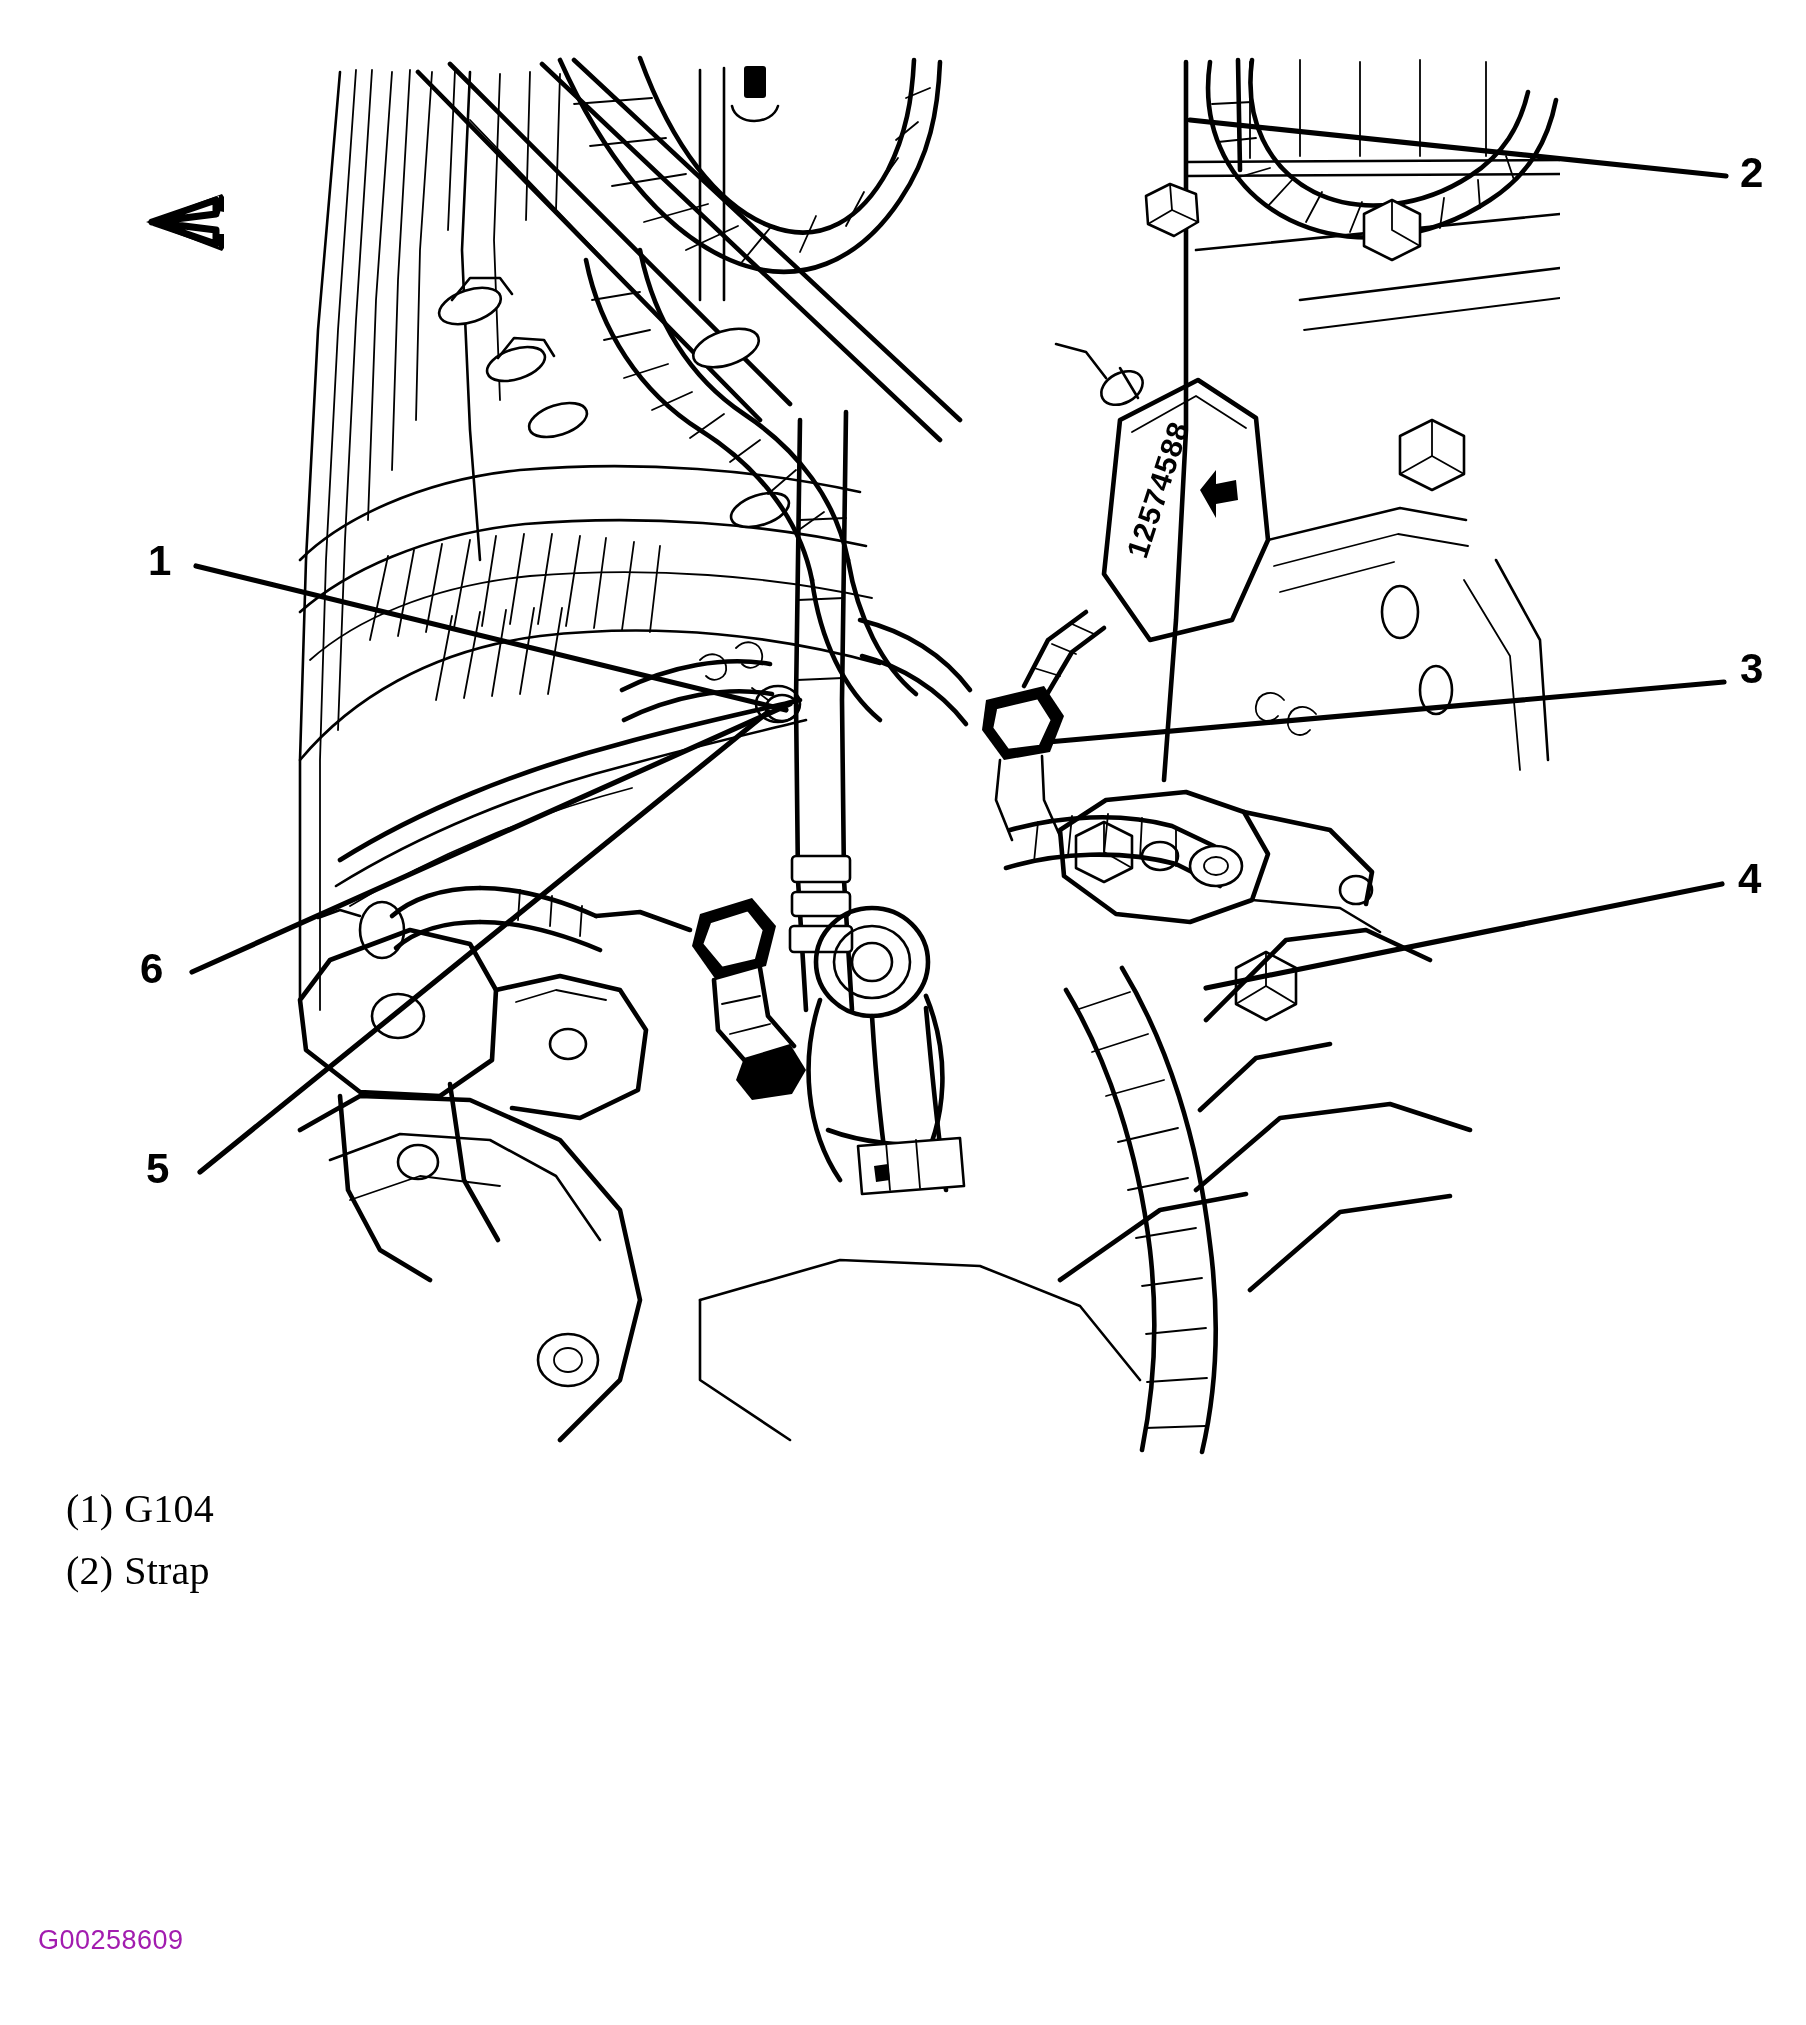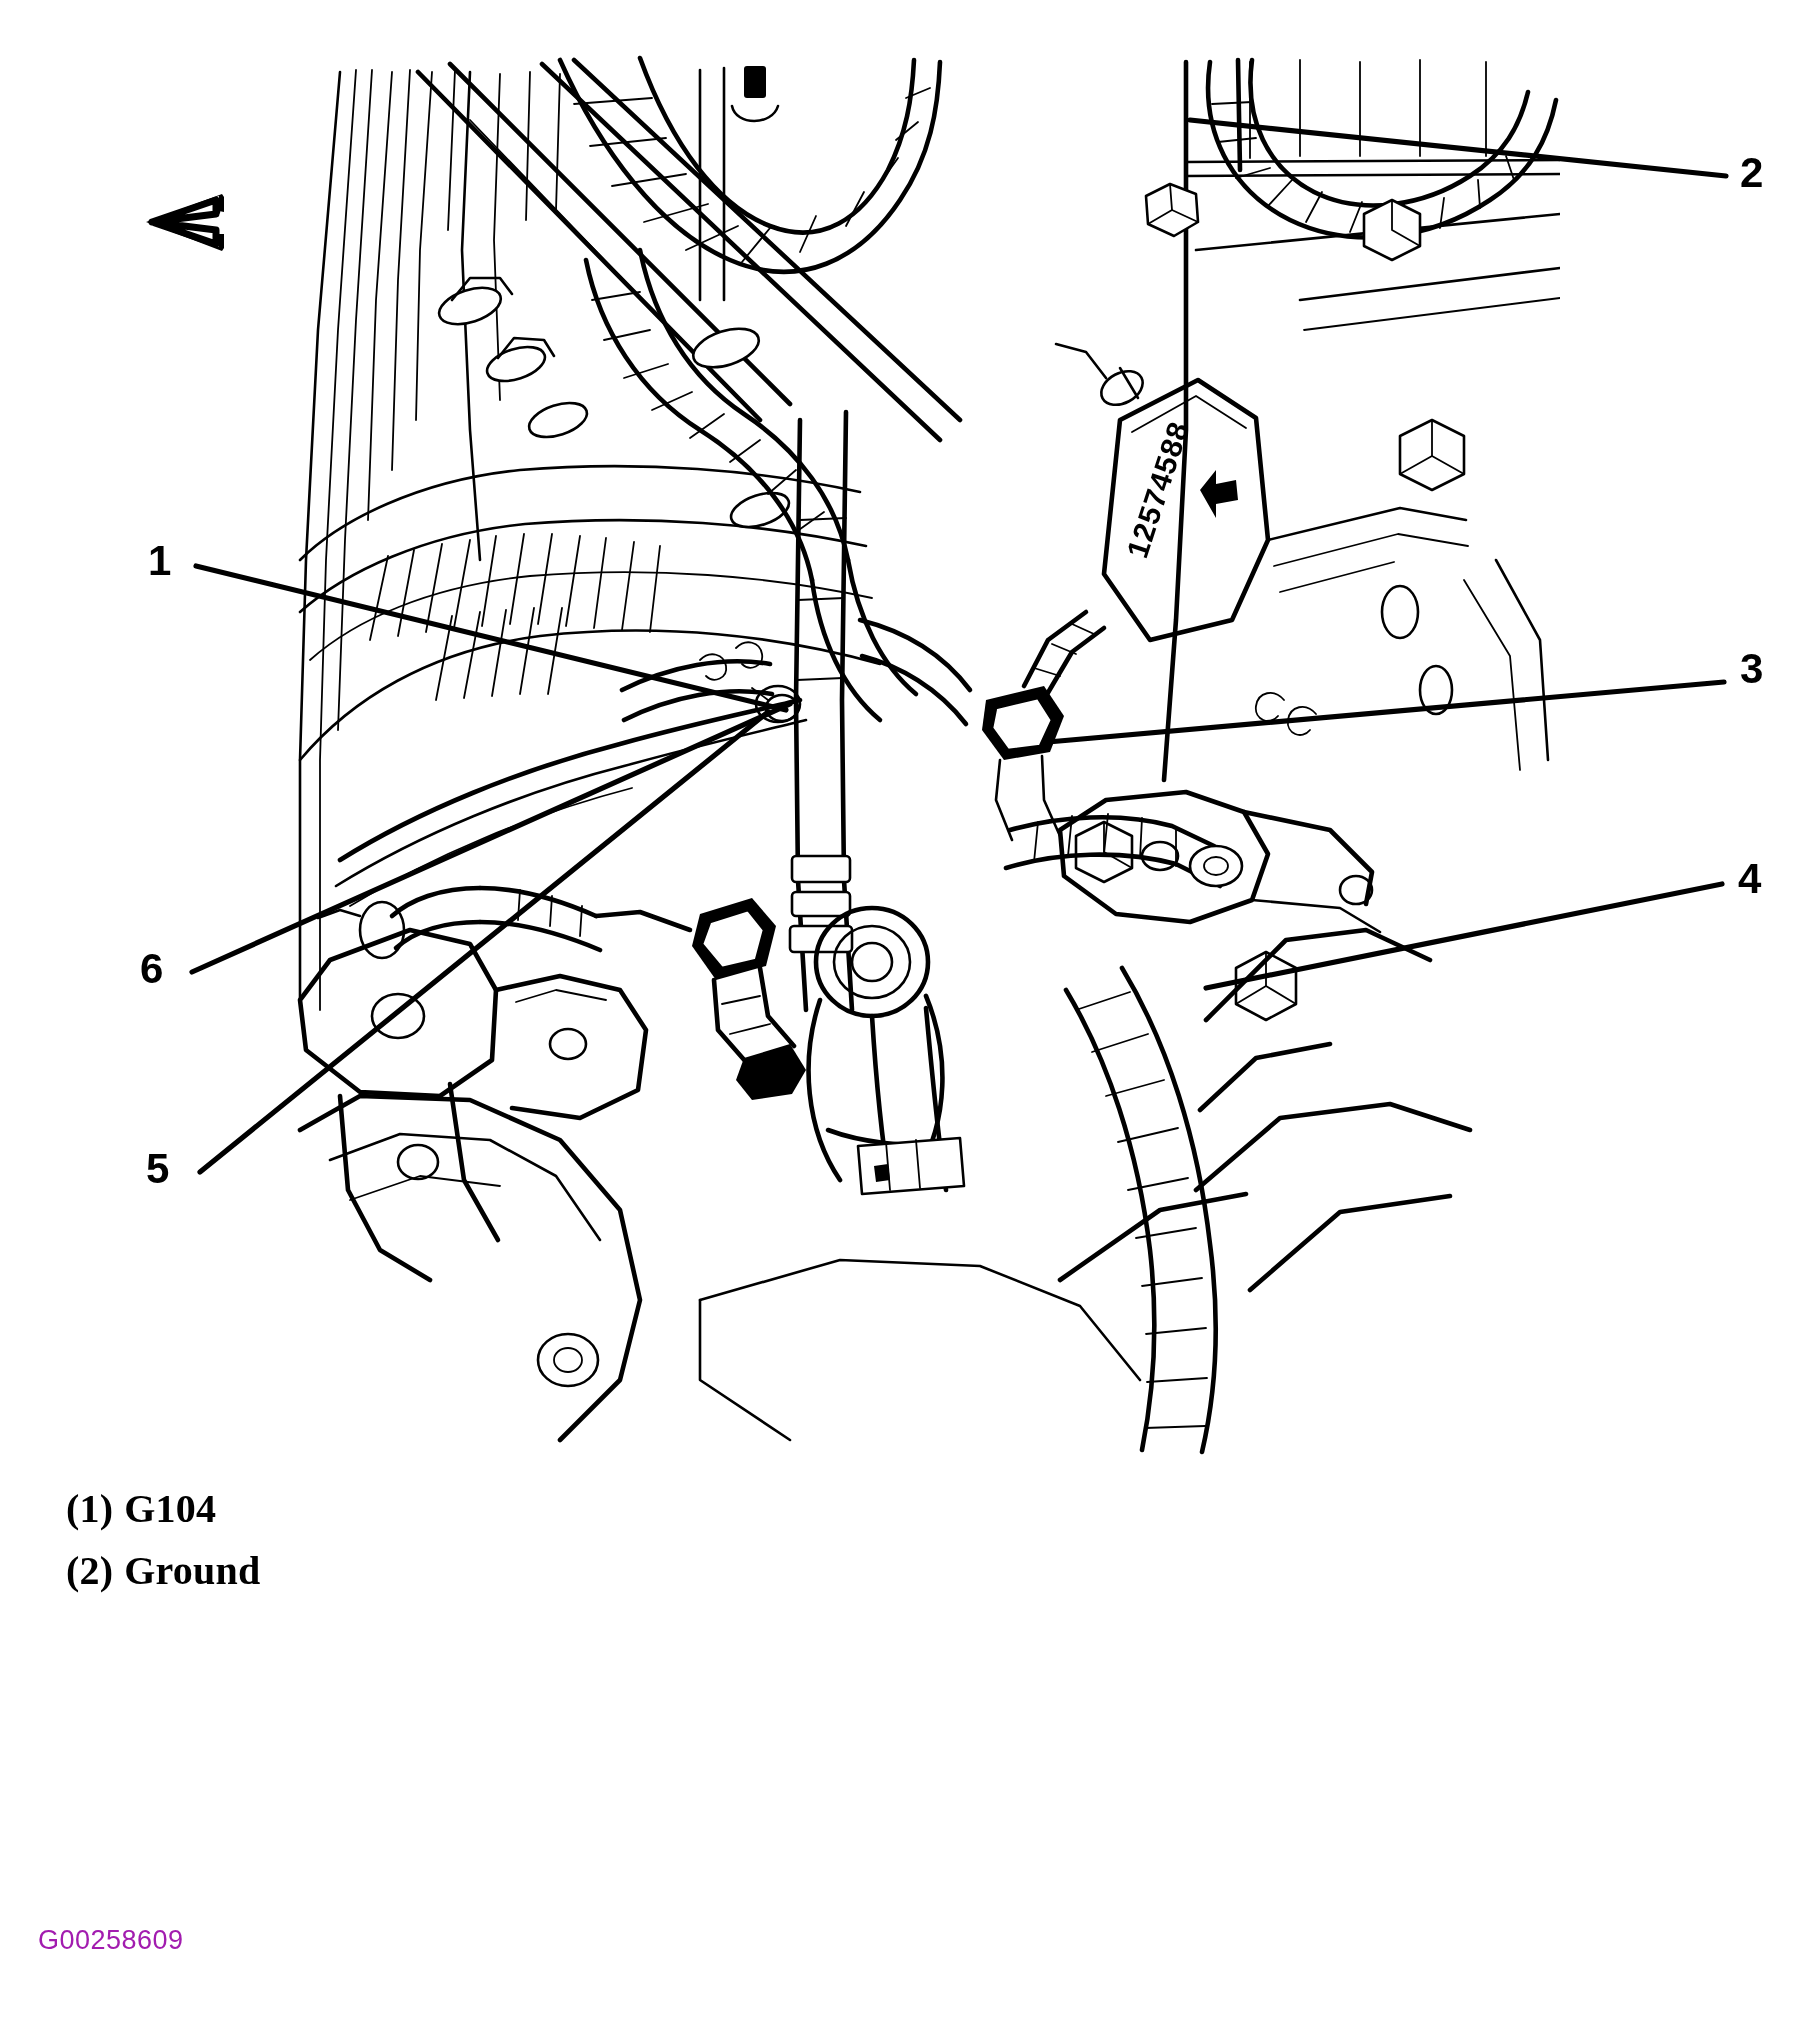--- a/index.html
+++ b/index.html
@@ -48,7 +48,6 @@
     padding-left: 66px;
     white-space: nowrap;
     letter-spacing: 0.2px;
-    font-weight: bold;
   }
   .legend-index {
     display: inline;

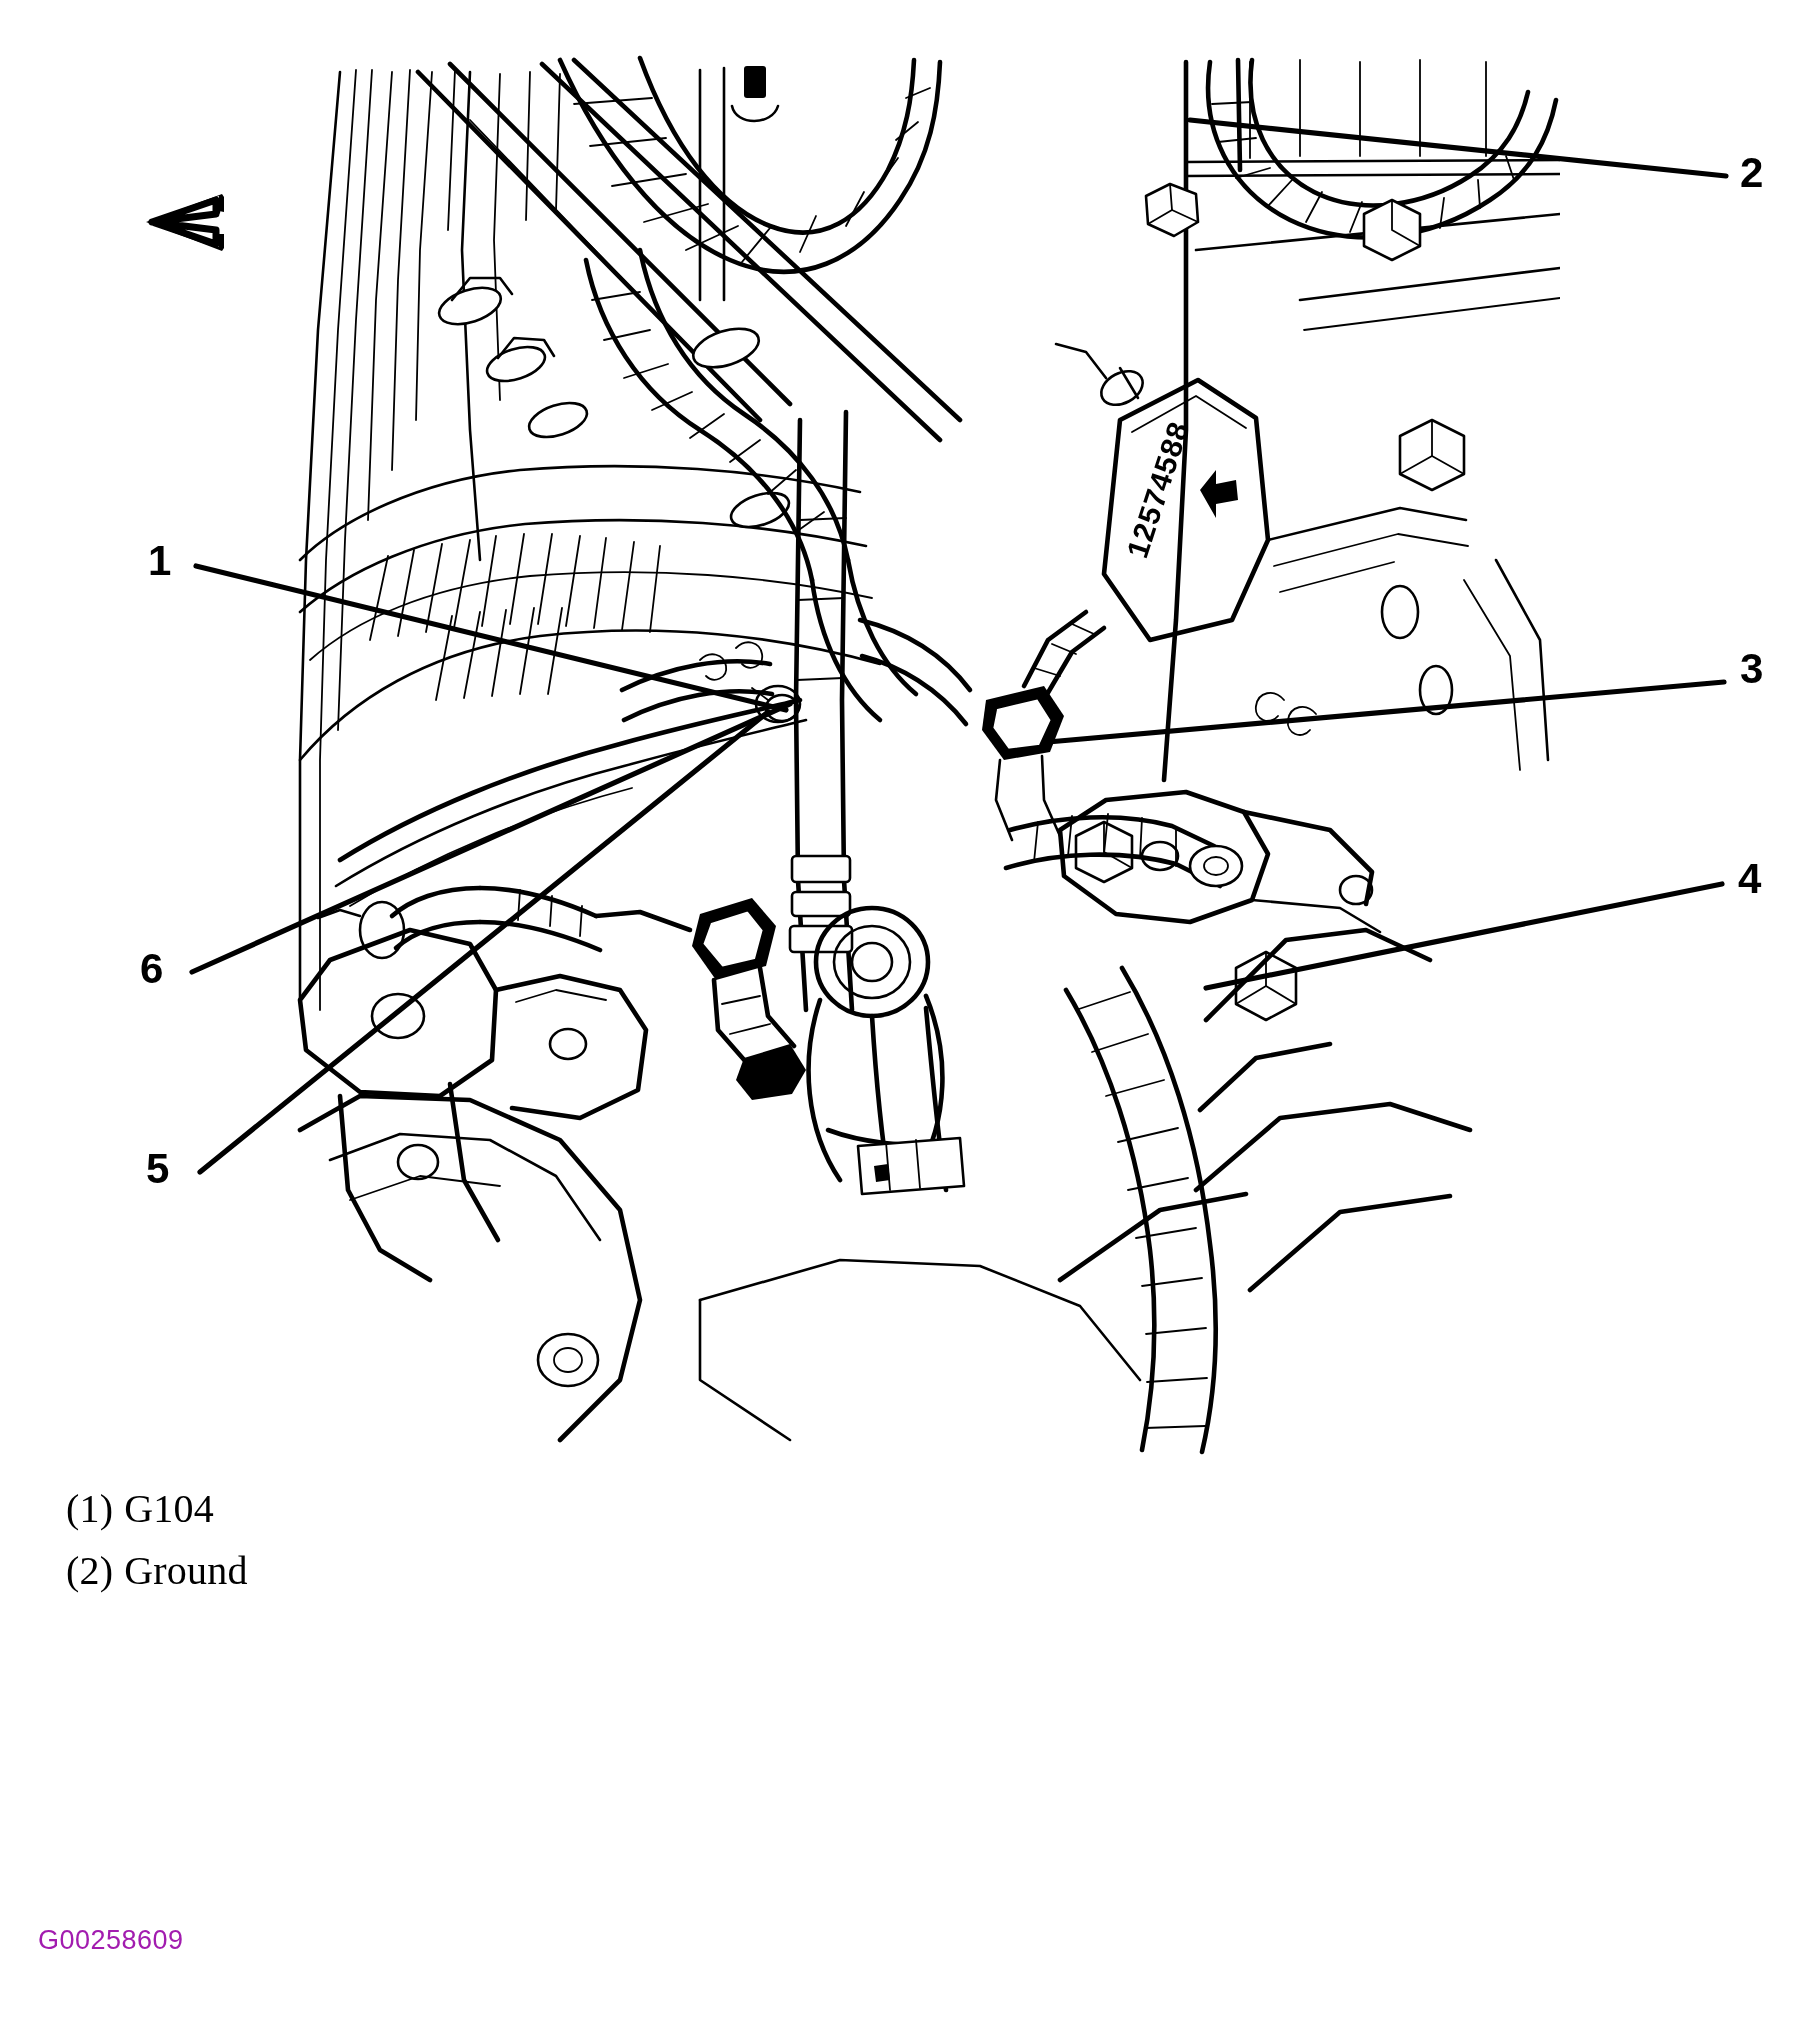--- a/index.html
+++ b/index.html
@@ -481,7 +481,7 @@
   </div>
 
   <div class="legend-row">
-    <span class="legend-index">(2)</span><span class="legend-label">Ground</span>
+    <span class="legend-index">(2)</span><span class="legend-label">Strap</span>
   </div>
 
 

